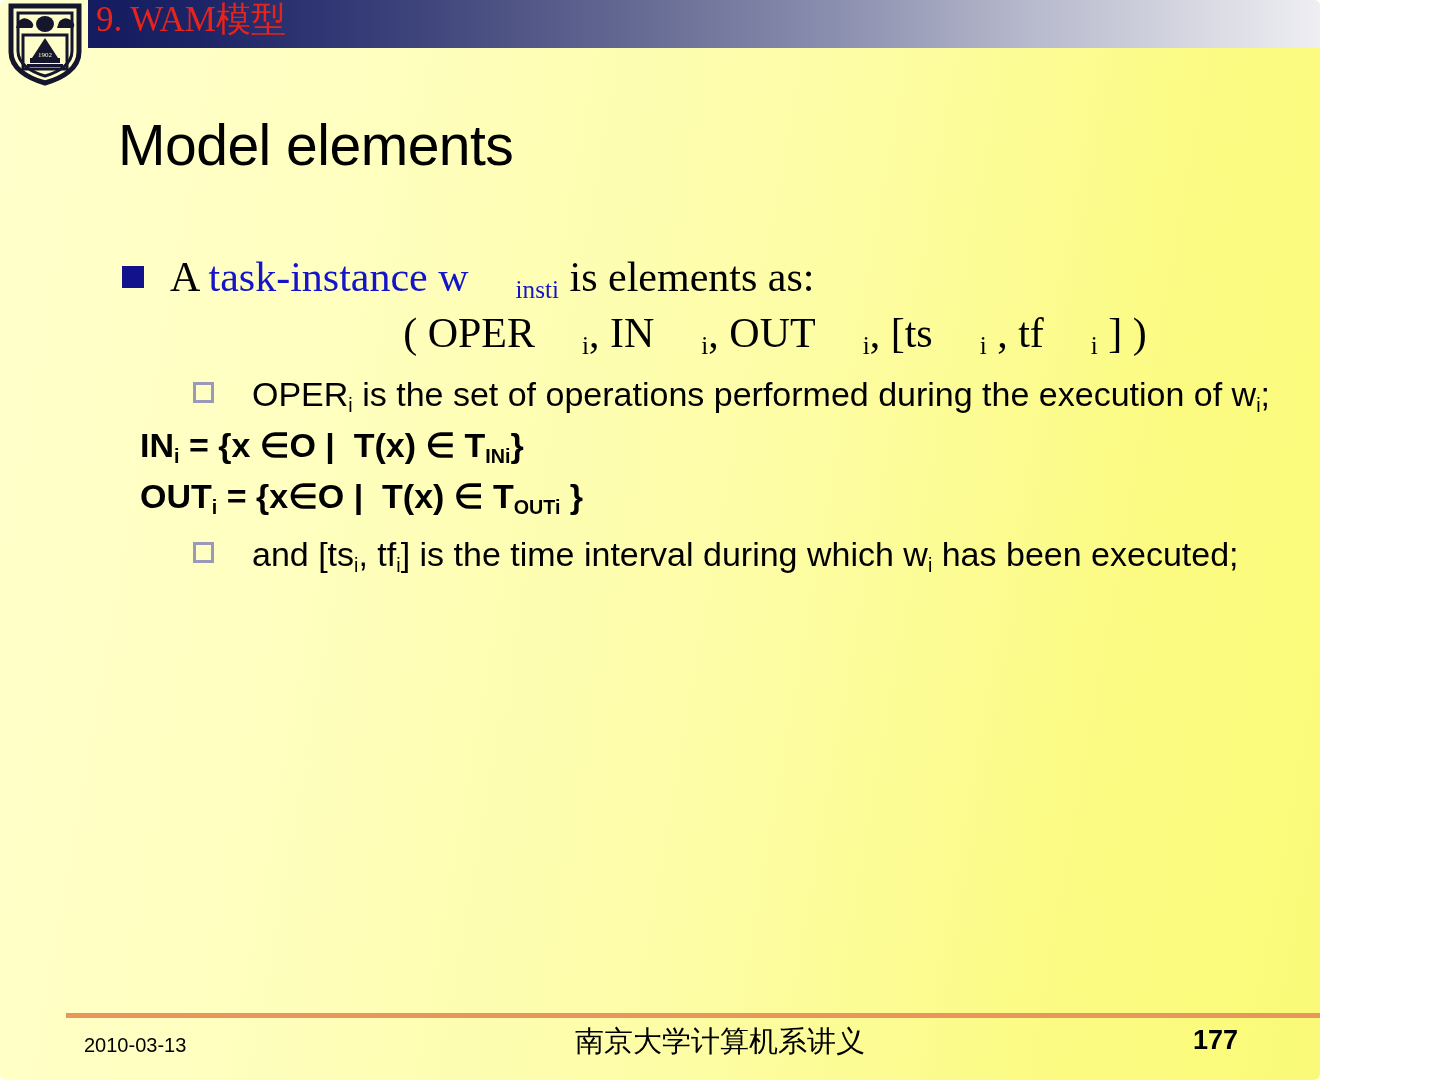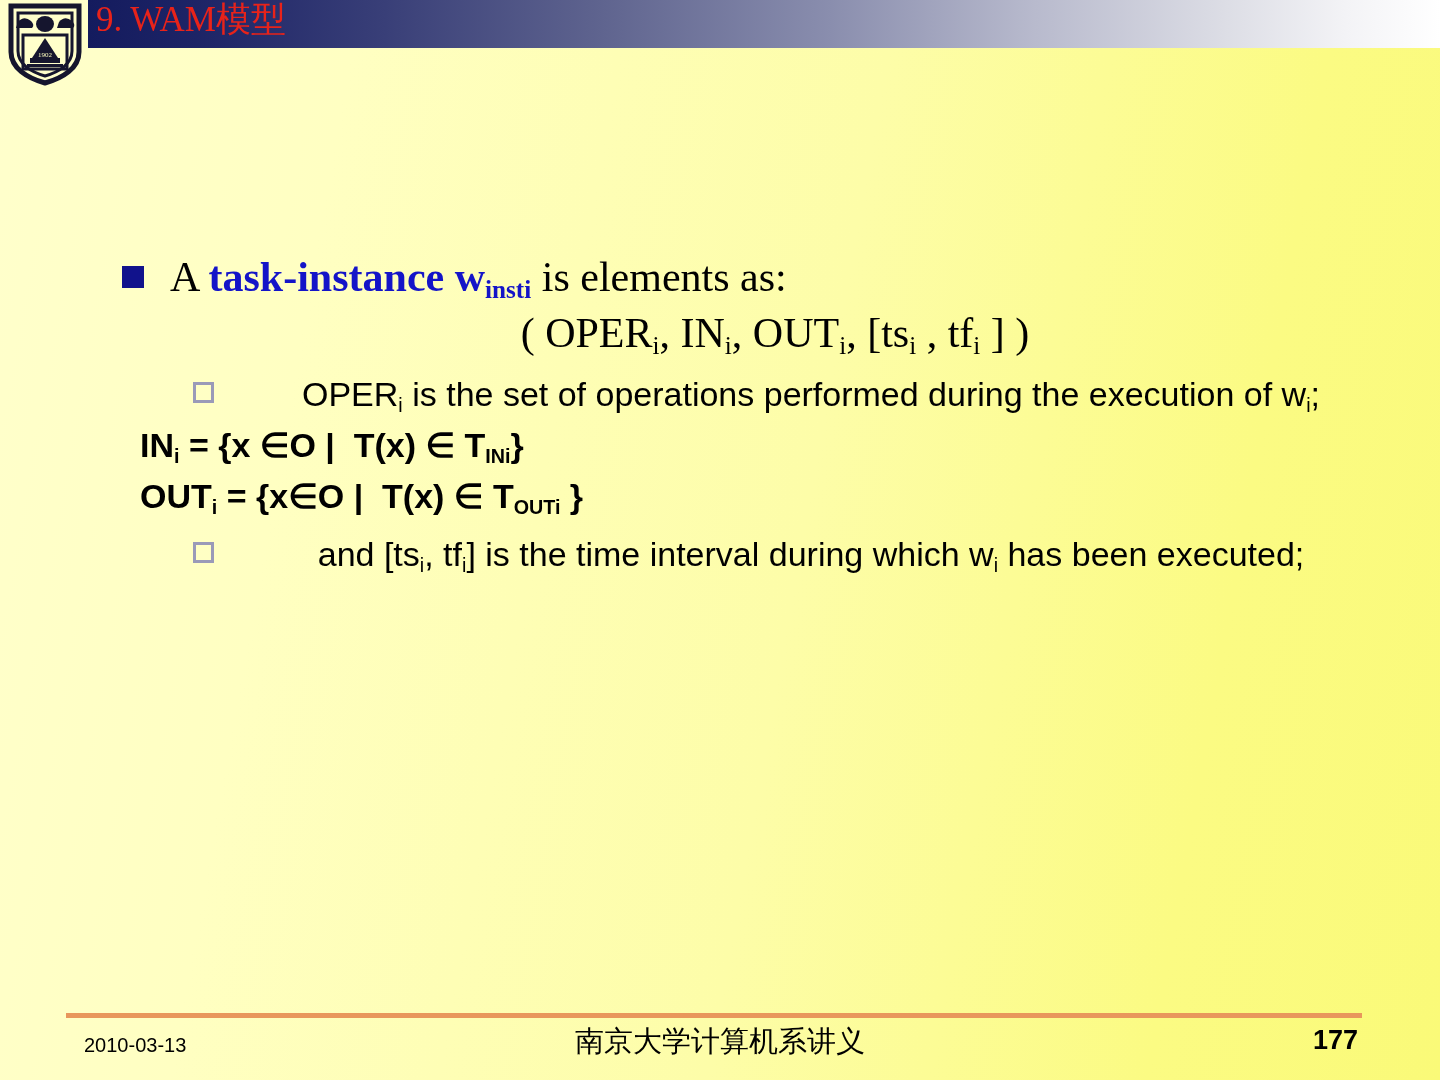--- a/index.html
+++ b/index.html
@@ -15,10 +15,11 @@
 
   #slide {
     position: relative;
-    width: 1440px;
+    width: 1320px;
     height: 1080px;
     background: linear-gradient(100deg, #ffffcc 0%, #ffffc2 22%, #fdfda8 55%, #fbfb83 82%, #fafa78 100%);
     overflow: hidden;
+    border-radius: 6px;
   }
 
   

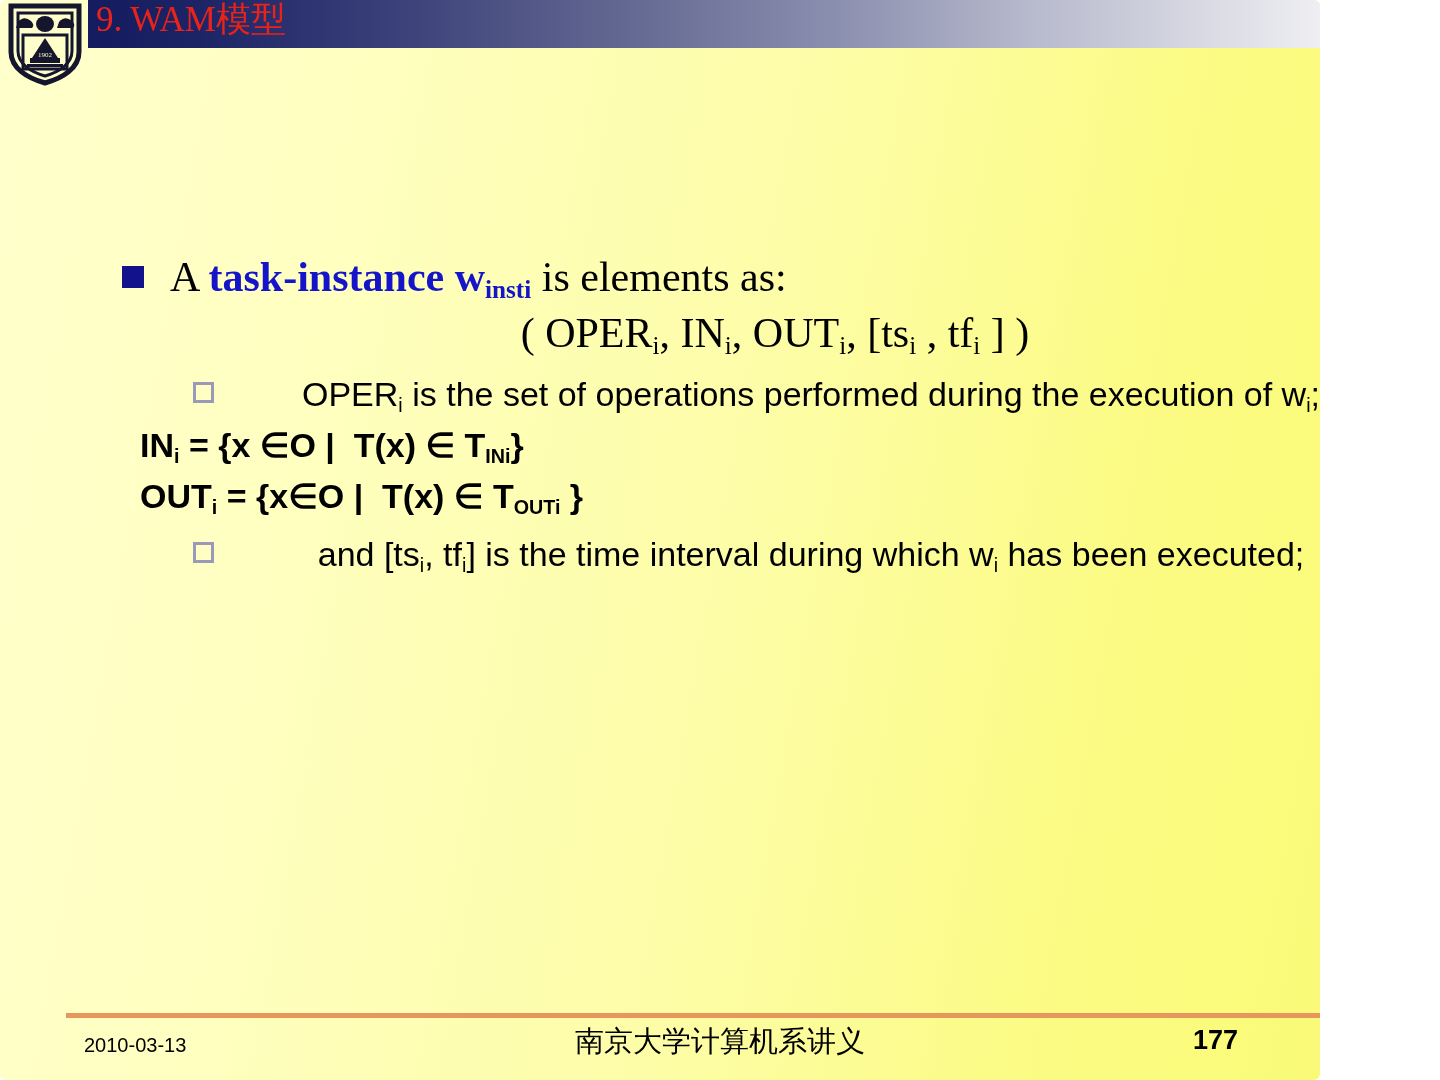--- a/index.html
+++ b/index.html
@@ -228,6 +228,7 @@
     </svg>
   </div>
 
+  <div id="slide-title">Model elements</div>
 
   <div id="body-area">
 

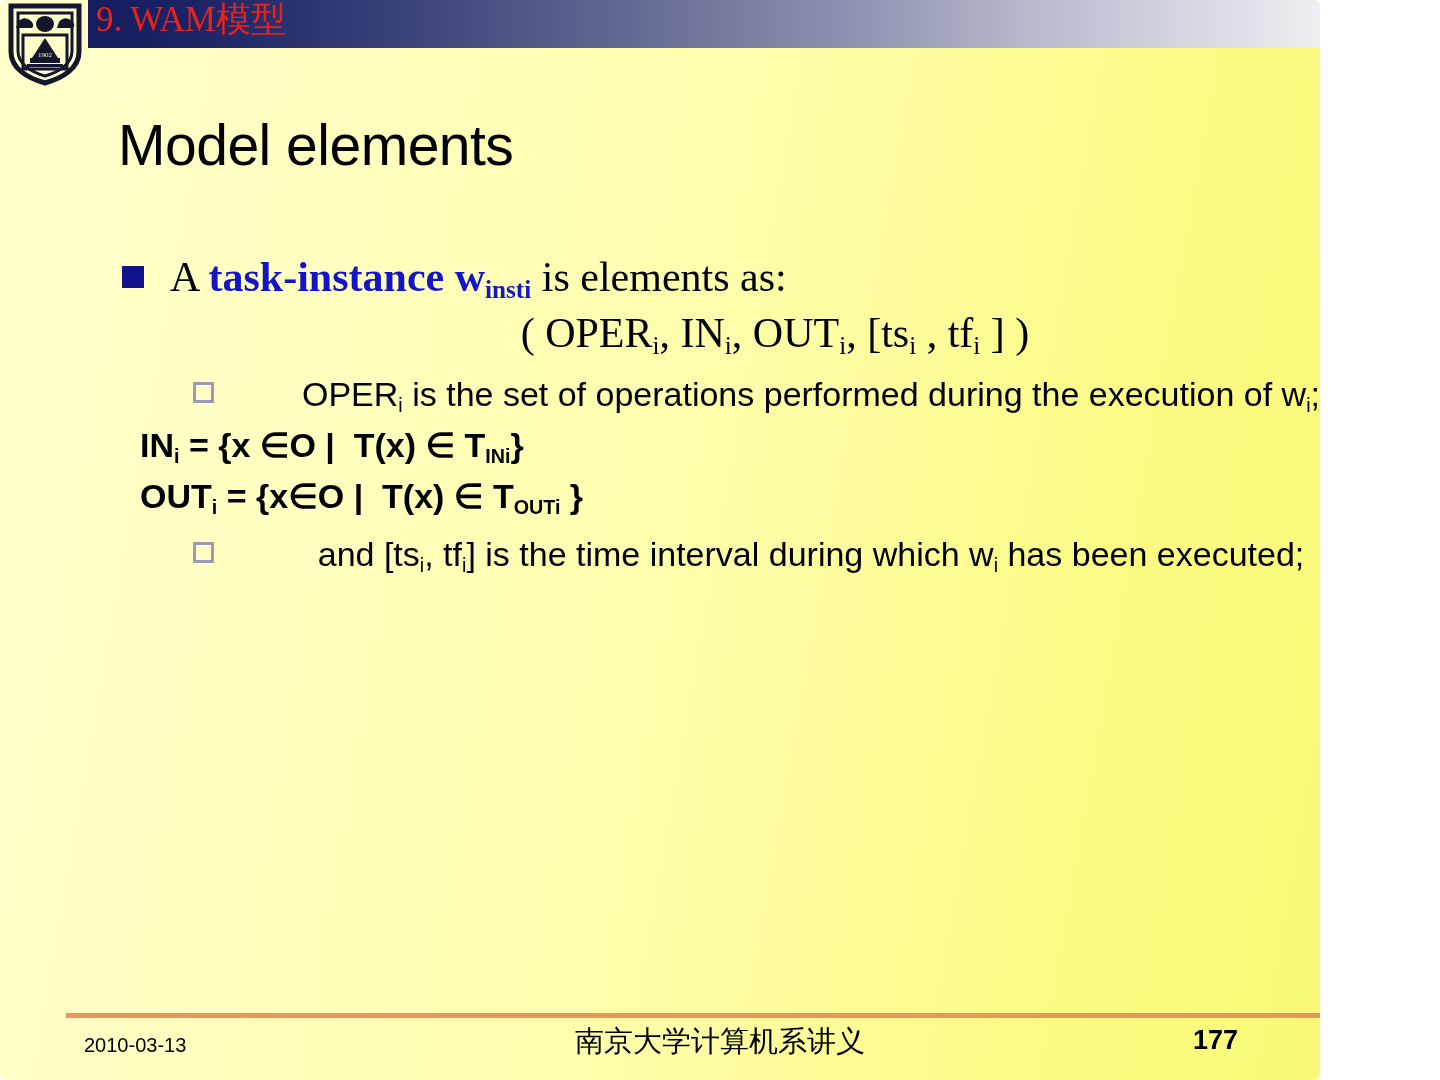--- a/index.html
+++ b/index.html
@@ -103,7 +103,7 @@
   }
   .lvl1-text .hl {
     color: #1414c8;
-    font-weight: bold;
+    font-weight: normal;
     text-align: center;
   }
 

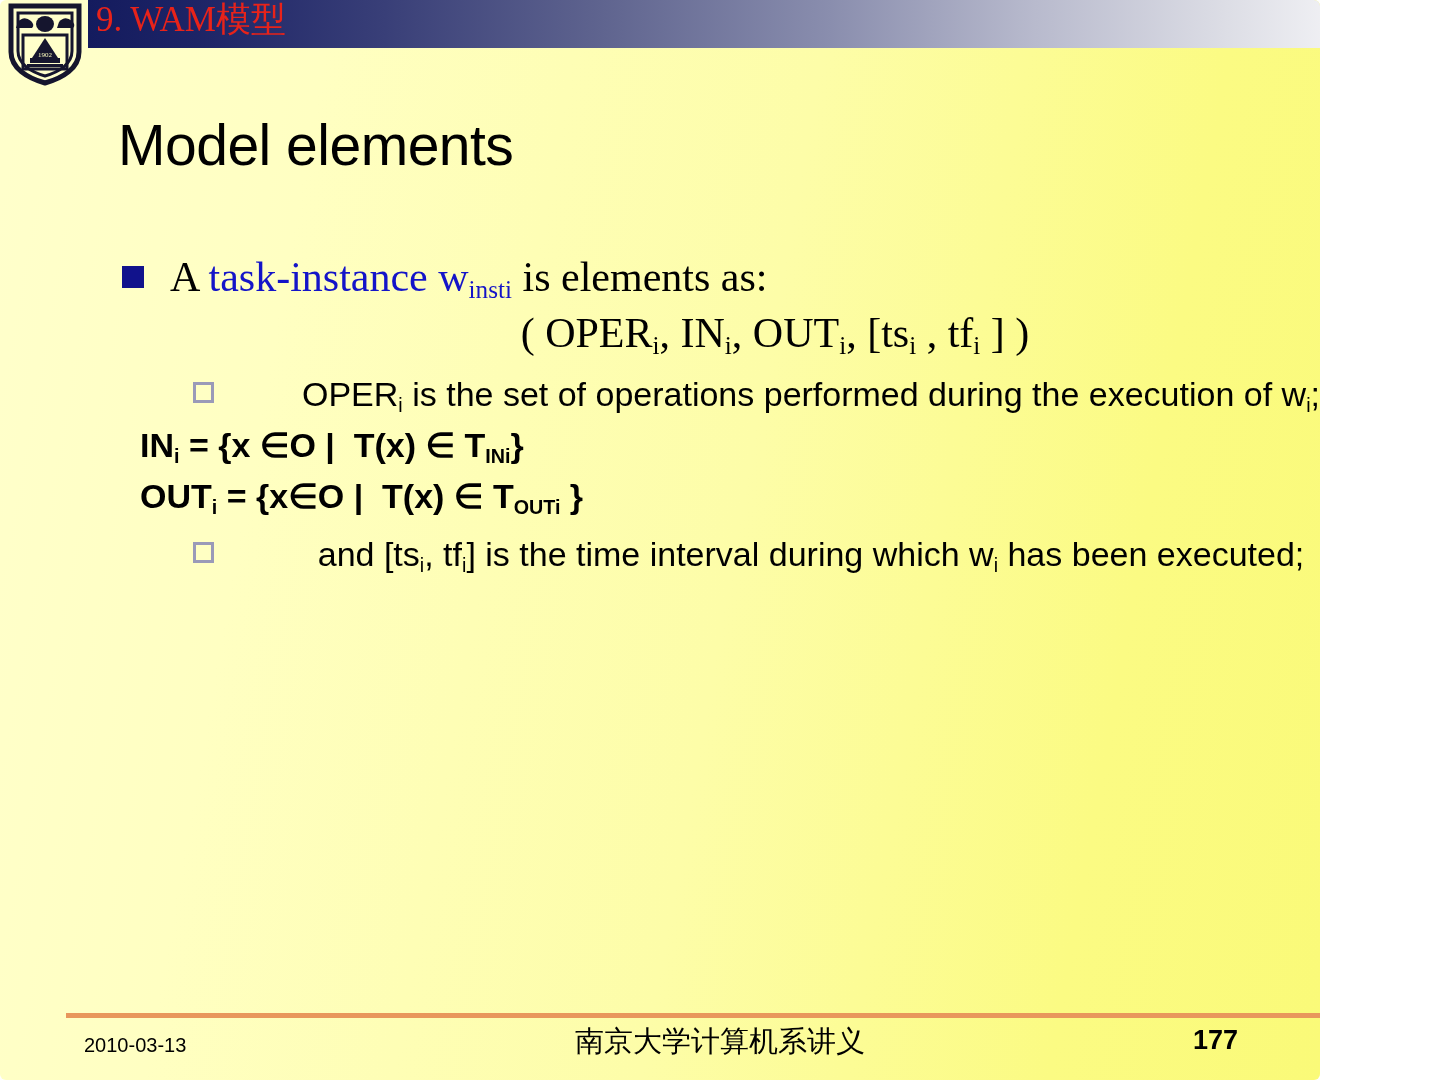--- a/index.html
+++ b/index.html
@@ -162,6 +162,7 @@
   .lvl1-text sub, .formula-serif sub {
     font-size: 0.60em;
     bottom: -0.26em;
+    margin-left: 47px;
   }
 
   

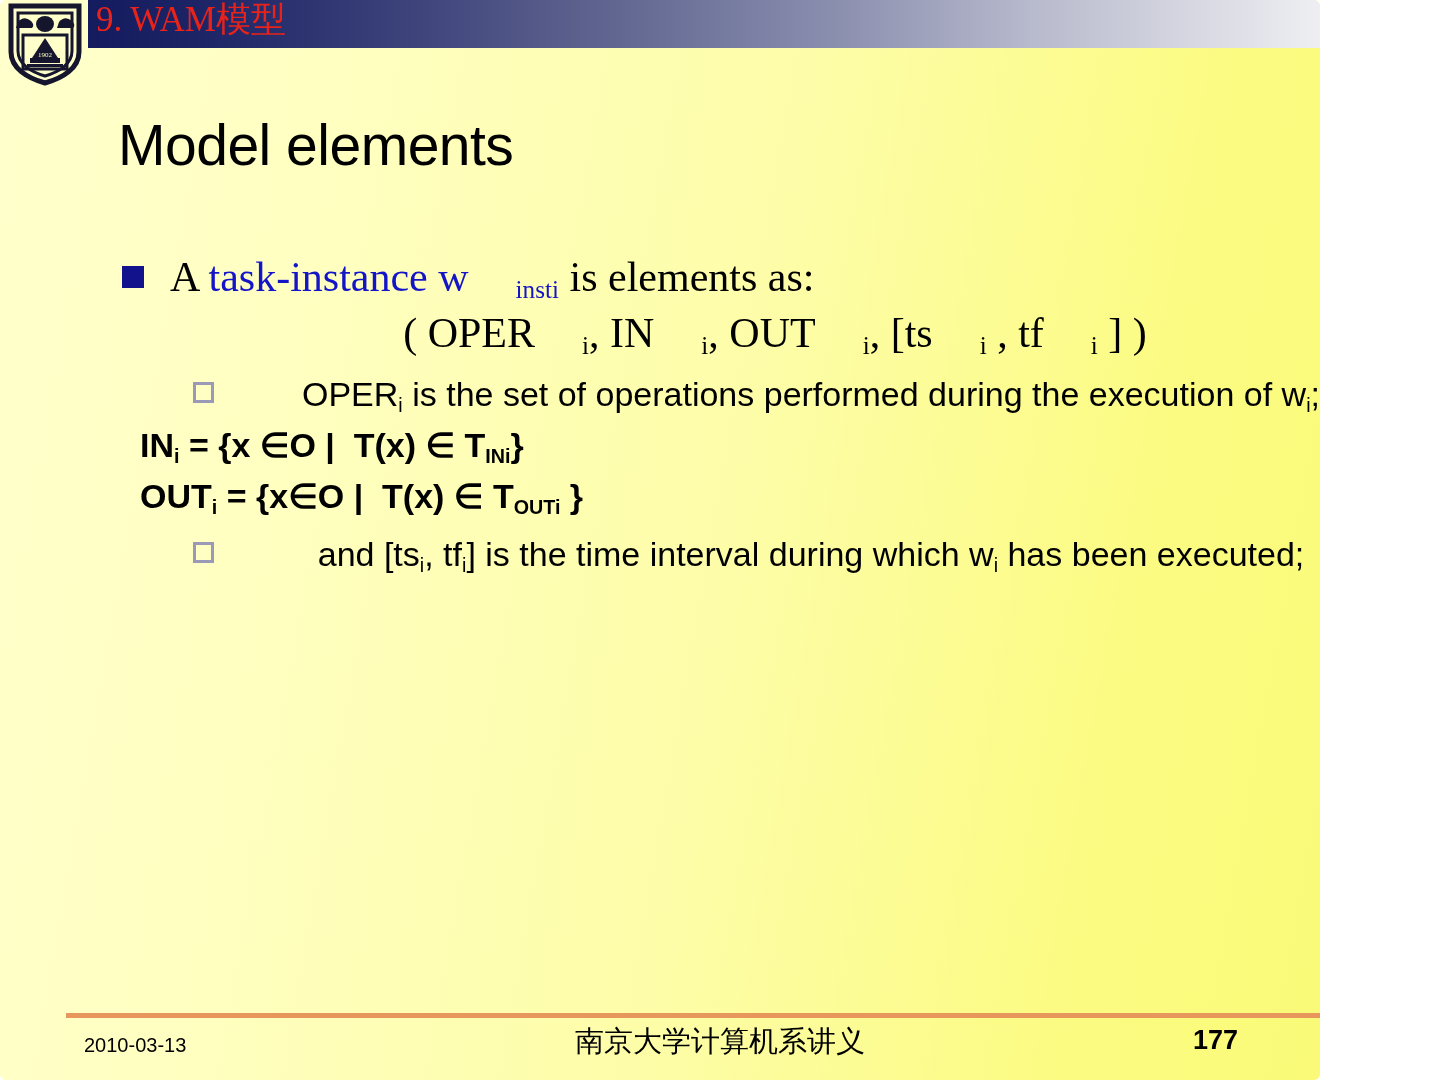--- a/index.html
+++ b/index.html
@@ -138,7 +138,6 @@
     font-size: 34px;
     color: #000000;
     line-height: 51px;
-    text-align: center;
   }
 
   .formula-sans {

